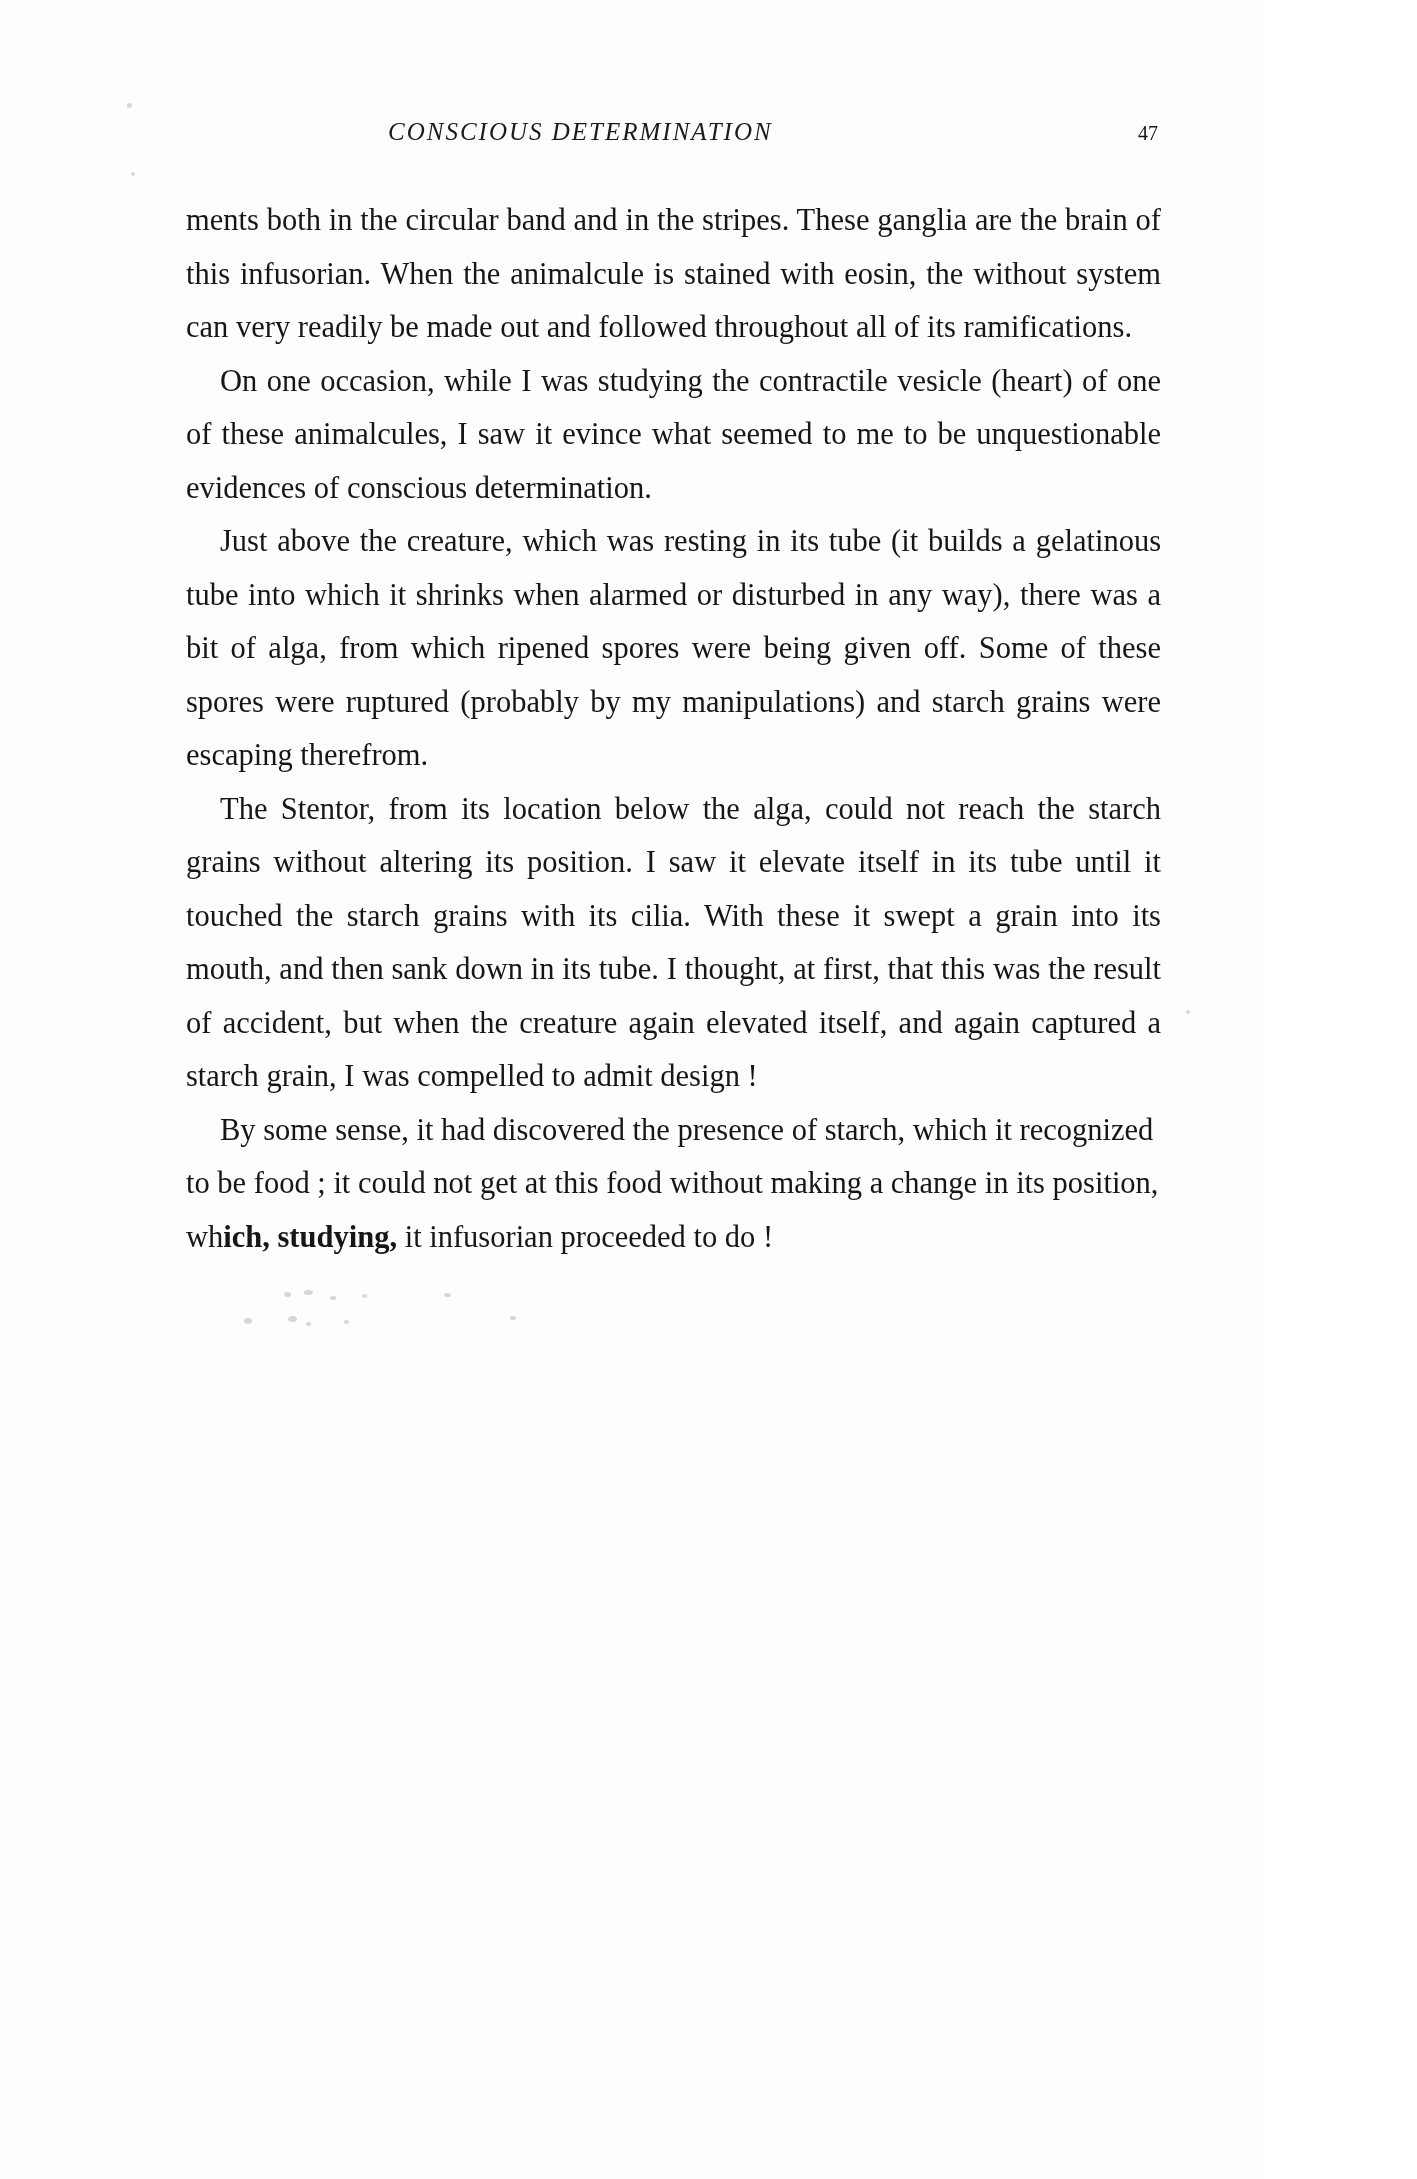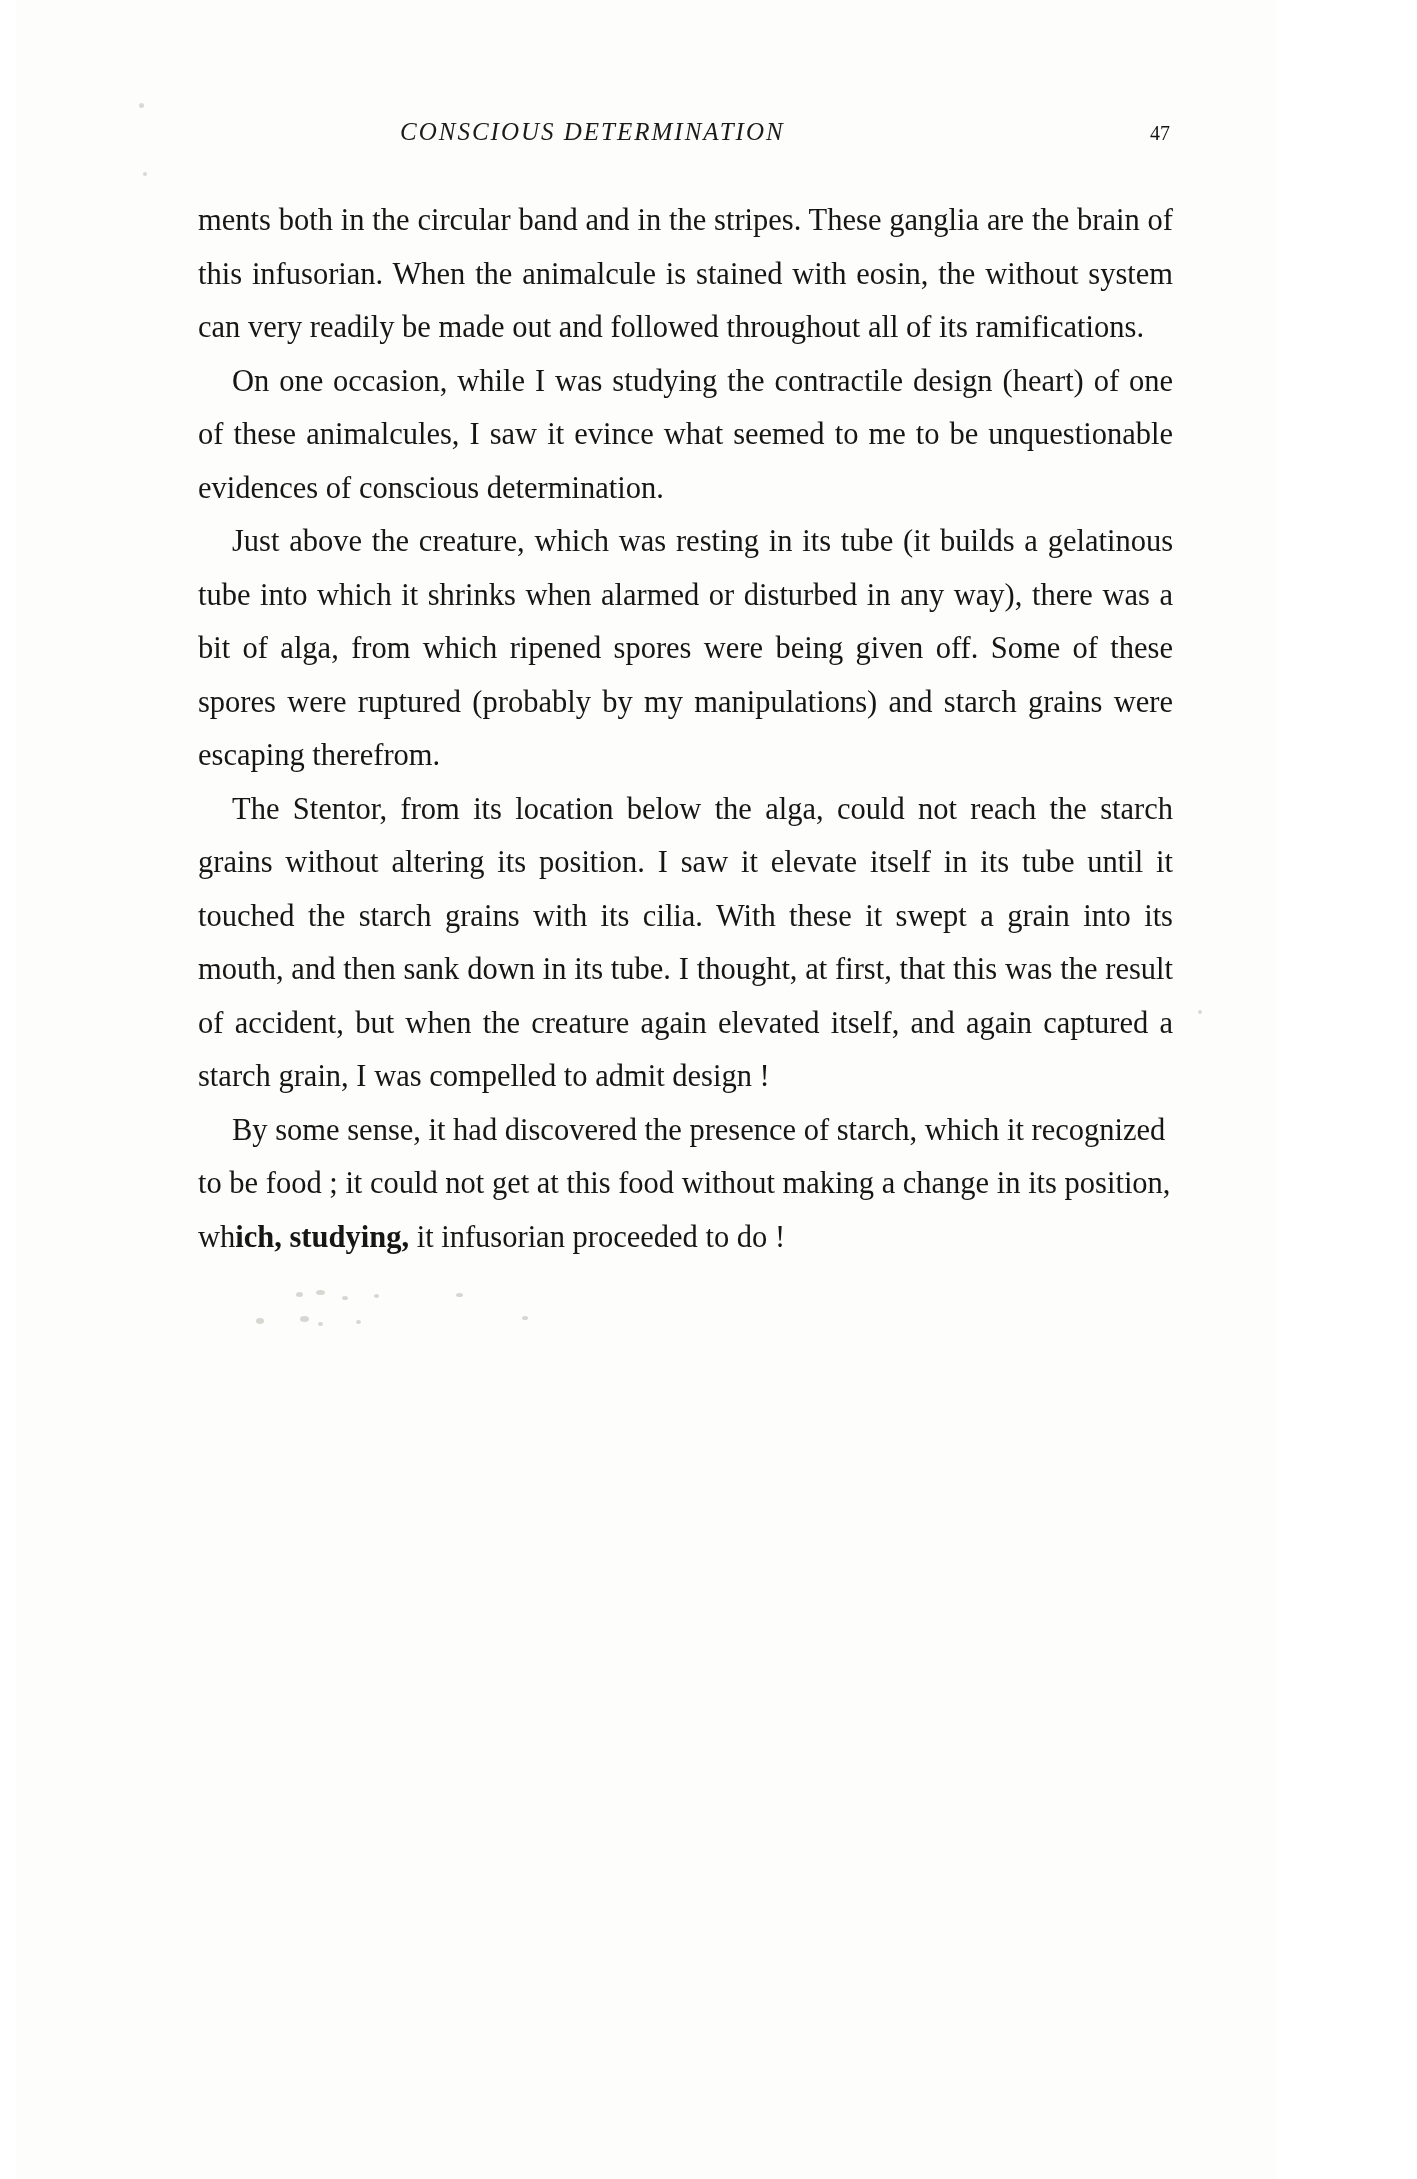--- a/index.html
+++ b/index.html
@@ -17,7 +17,7 @@
   }
   .page {
     position: absolute;
-    top: 0; left: 16px;
+    top: 0; left: 4px;
     width: 1260px;
     height: 2179px;
     background: #fdfdfb;

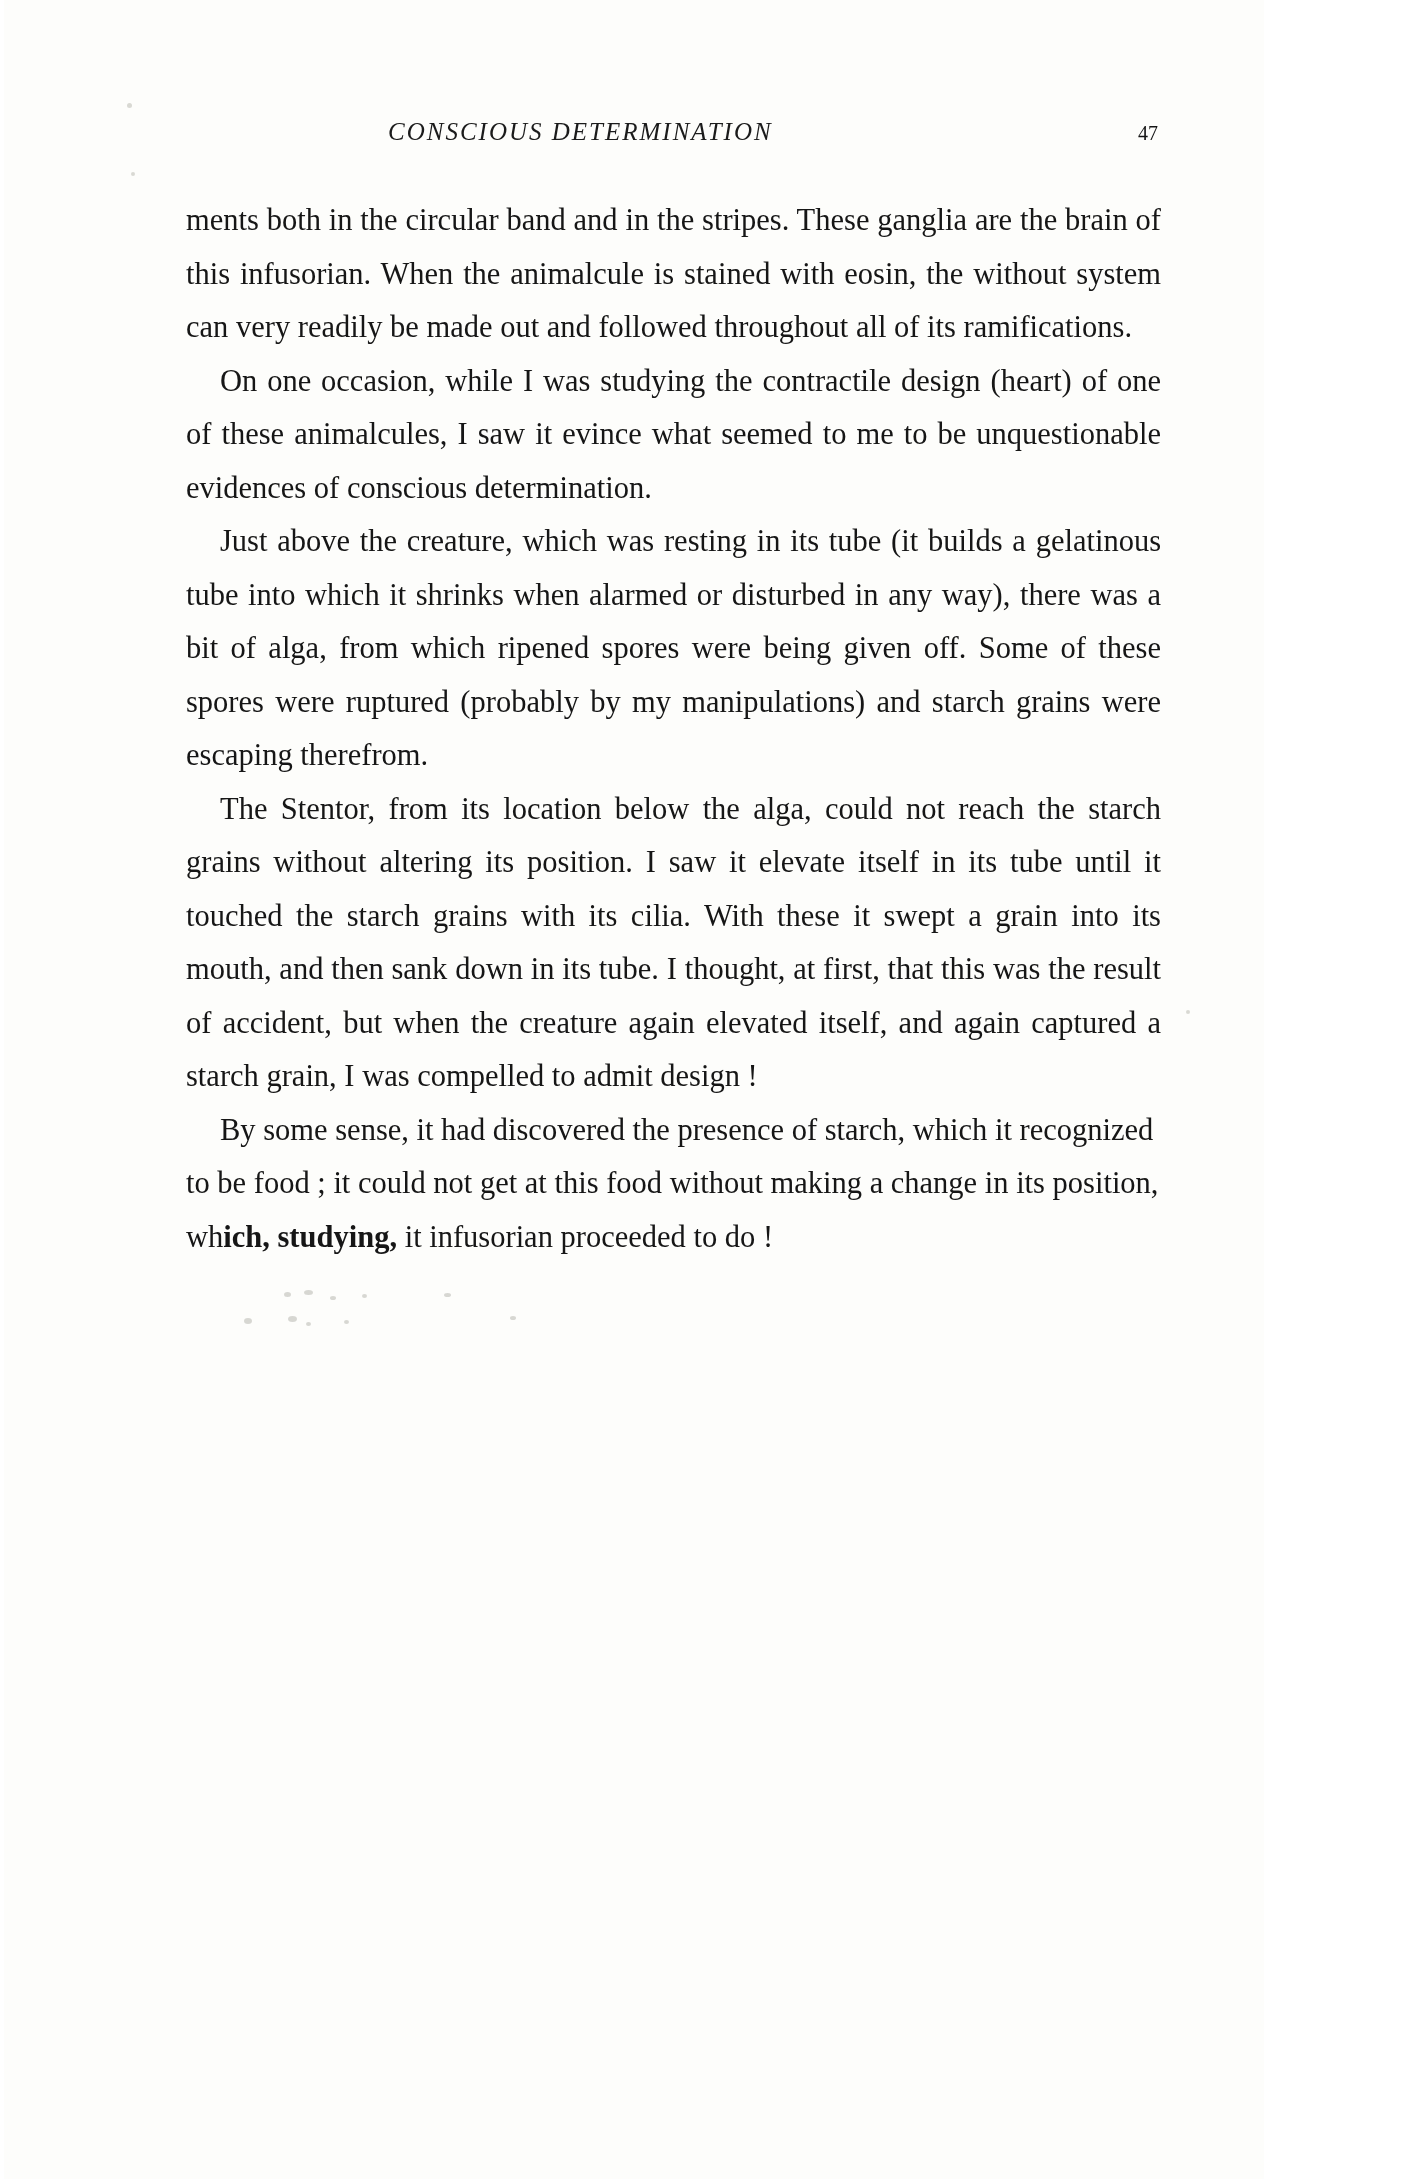--- a/index.html
+++ b/index.html
@@ -118,7 +118,7 @@
 
     <div class="body-text">
       <p class="para">ments both in the circular band and in the stripes. These ganglia are the brain of this infusorian. When the animalcule is stained with eosin, the without system can very readily be made out and followed throughout all of its ramifications.</p>
-      <p class="para">On one occasion, while I was studying the contractile design (heart) of one of these animalcules, I saw it evince what seemed to me to be unquestionable evidences of conscious determination.</p>
+      <p class="para">On one occasion, while I was studying the contractile vesicle (heart) of one of these animalcules, I saw it evince what seemed to me to be unquestionable evidences of conscious determination.</p>
       <p class="para">Just above the creature, which was resting in its tube (it builds a gelatinous tube into which it shrinks when alarmed or disturbed in any way), there was a bit of alga, from which ripened spores were being given off.  Some of these spores were ruptured (probably by my manipulations) and starch grains were escaping therefrom.</p>
       <p class="para">The Stentor, from its location below the alga, could not reach the starch grains without altering its position.   I saw it elevate itself in its tube until it touched the starch grains with its cilia.   With these it swept a grain into its mouth, and then sank down in its tube.  I thought, at first, that this was the result of accident, but when the creature again elevated itself, and again captured a starch grain, I was compelled to admit design !</p>
       <p class="para last-short"><span>By some sense, it had discovered the presence of starch, which it recognized to be food ; it could not get at this food without making a change in its position, wh</span><span class="bold-run">ich, studying,</span><span> it infusorian proceeded to do !</span></p>

